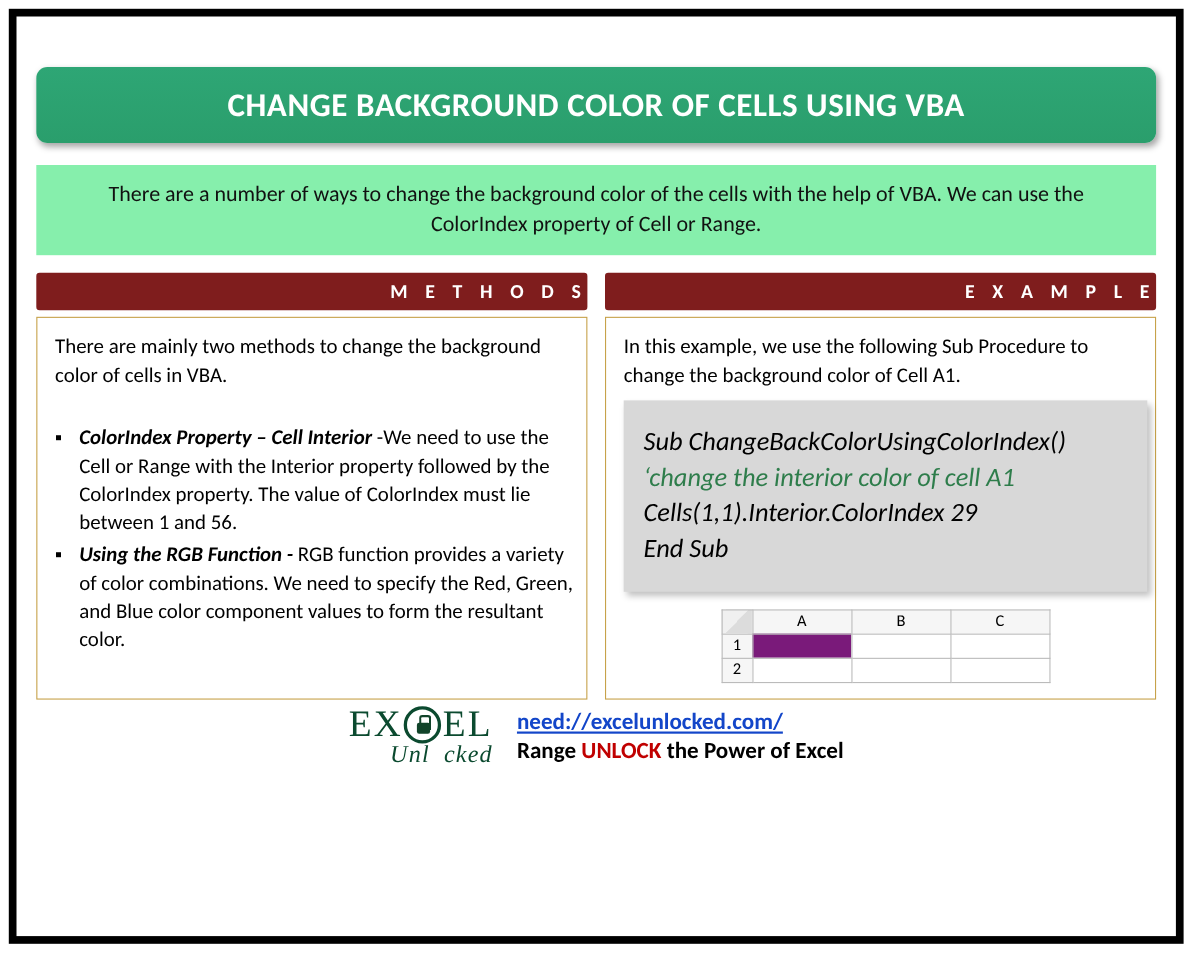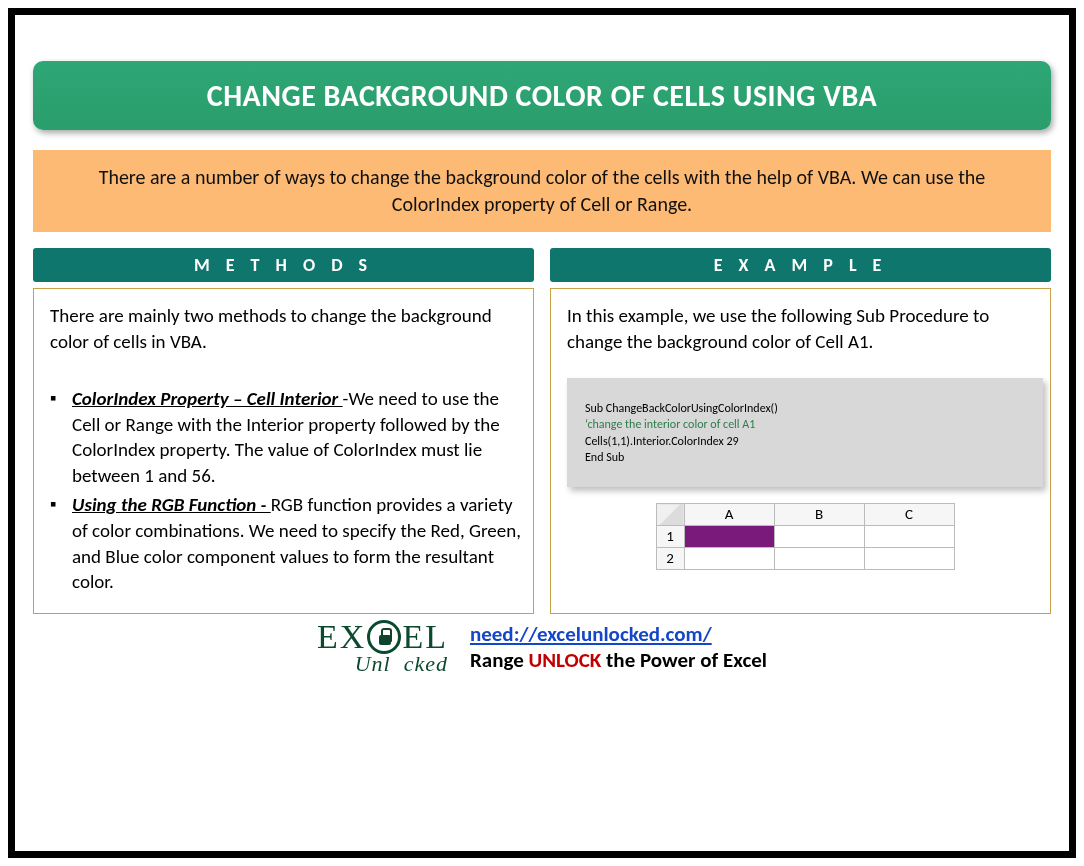--- a/index.html
+++ b/index.html
@@ -31,7 +31,7 @@
   margin-top: 28px;
 }
 .intro {
-  background: #fdba74;
+  background: #86efac;
   margin-top: 20px;
   padding: 14px 30px;
   font-size: 20px;

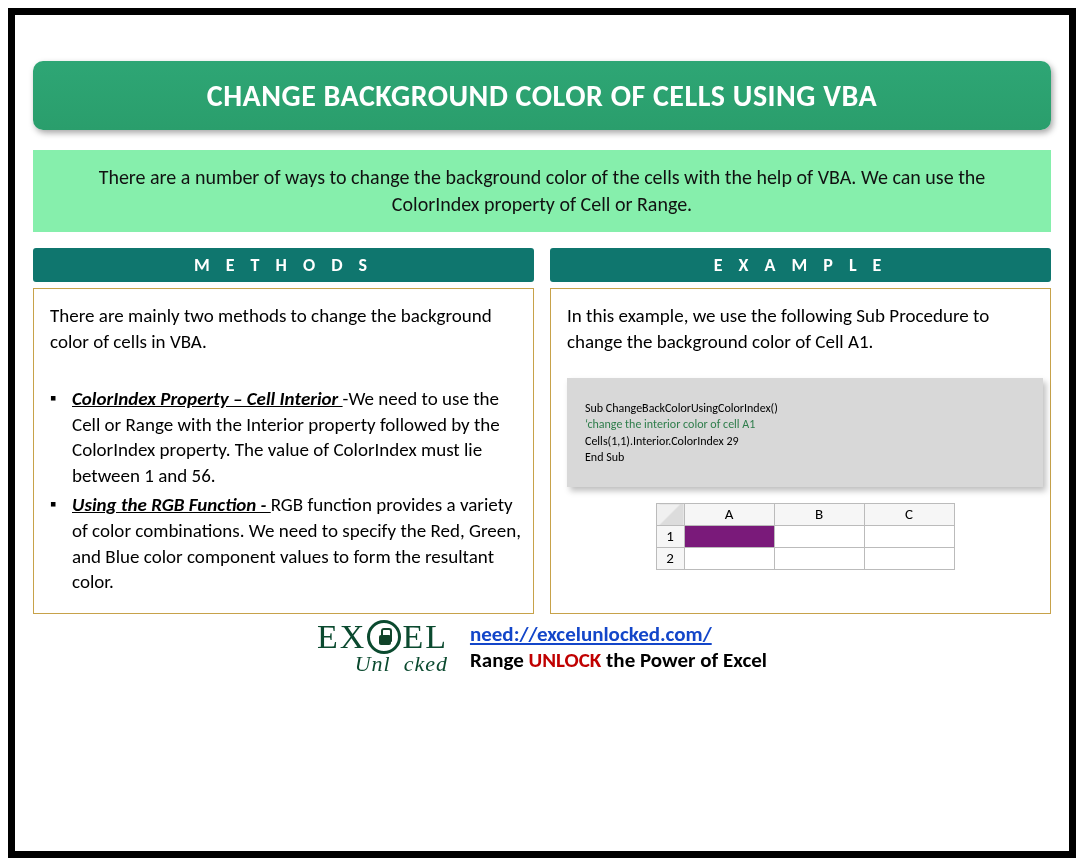--- a/index.html
+++ b/index.html
@@ -46,11 +46,11 @@
 }
 .col { flex: 1; display: flex; flex-direction: column; }
 .col-header {
-  background: #0f766e;
+  background: #7f1d1d;
   color: #fff;
   font-weight: 700;
   letter-spacing: 6px;
-  text-align: center;
+  text-align: right;
   padding: 6px 0;
   font-size: 18px;
   border-radius: 3px;

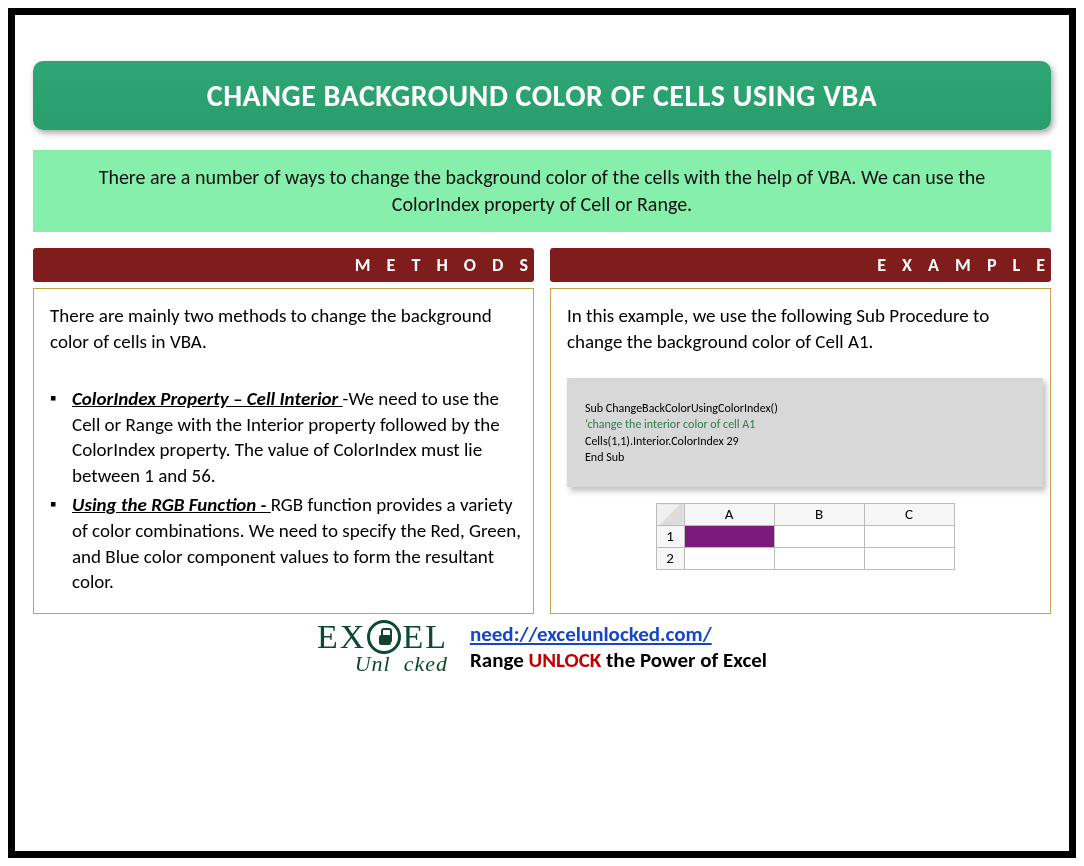--- a/index.html
+++ b/index.html
@@ -76,7 +76,6 @@
 .term {
   font-weight: 700;
   font-style: italic;
-  text-decoration: underline;
 }
 .code-box {
   background: #d8d8d8;

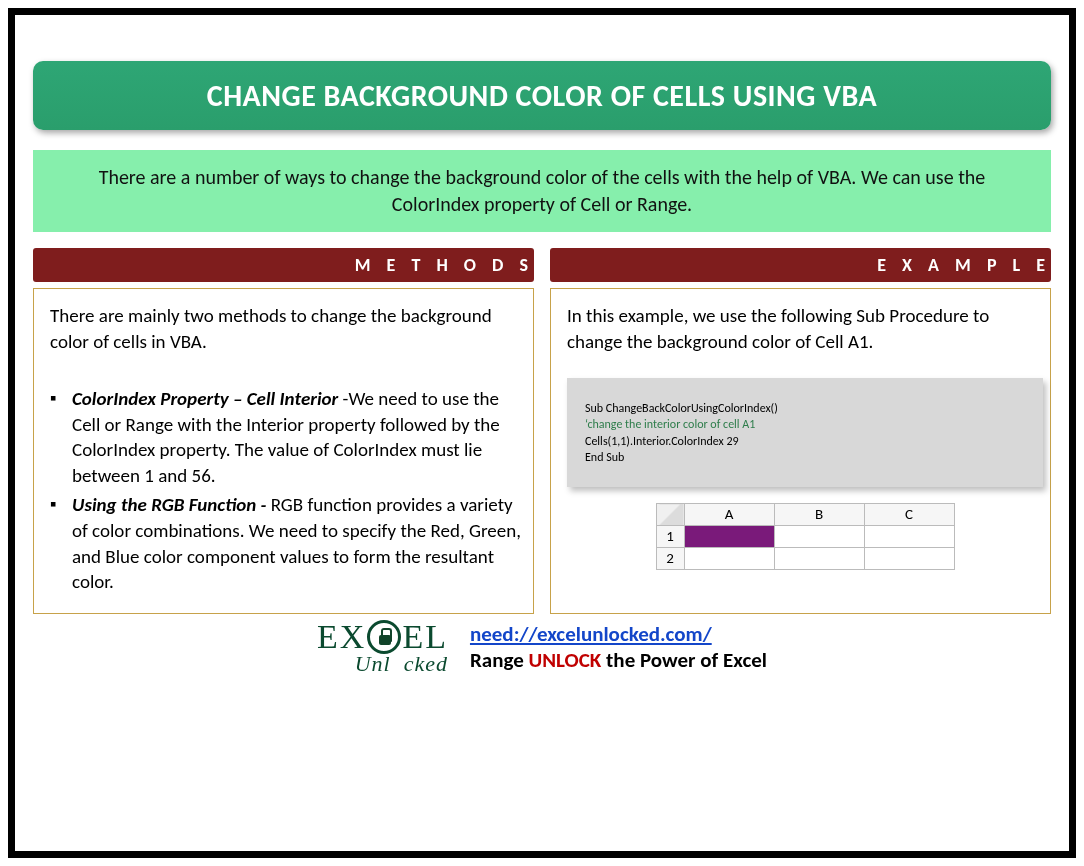--- a/index.html
+++ b/index.html
@@ -79,11 +79,12 @@
 }
 .code-box {
   background: #d8d8d8;
-  margin-top: 24px;
+  margin-top: 10px;
   padding: 22px 18px;
-  font-size: 12px;
+  font-size: 24px;
   line-height: 1.35;
   box-shadow: 3px 4px 6px rgba(0,0,0,0.25);
+  font-style: italic;
 }
 .code-comment { color: #2e7d4b; }
 .mini-table {

